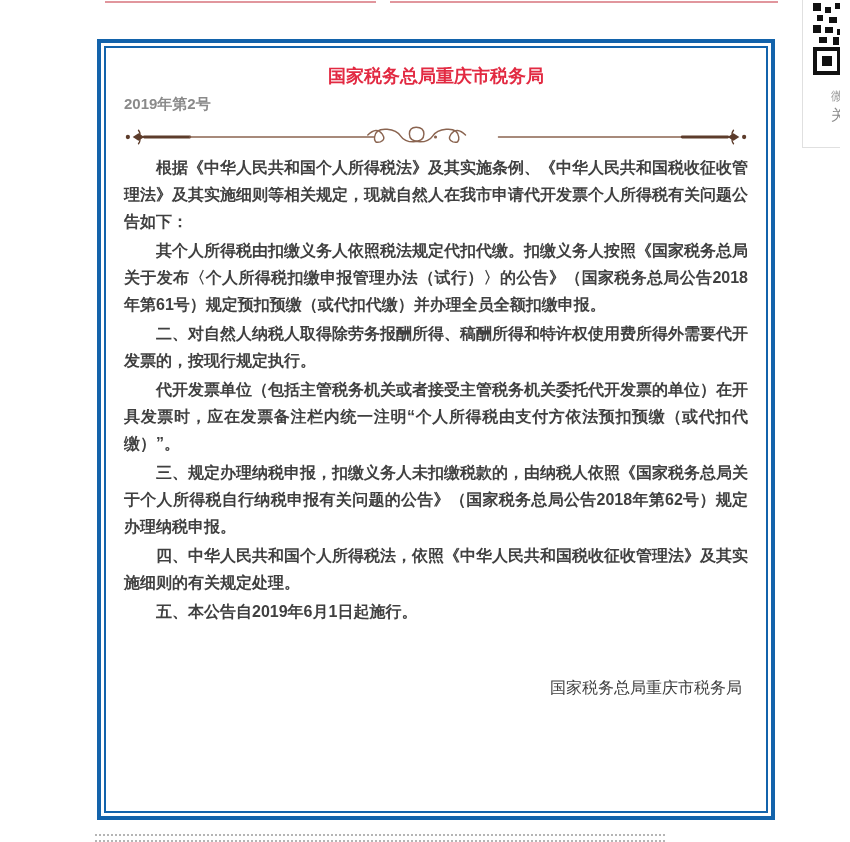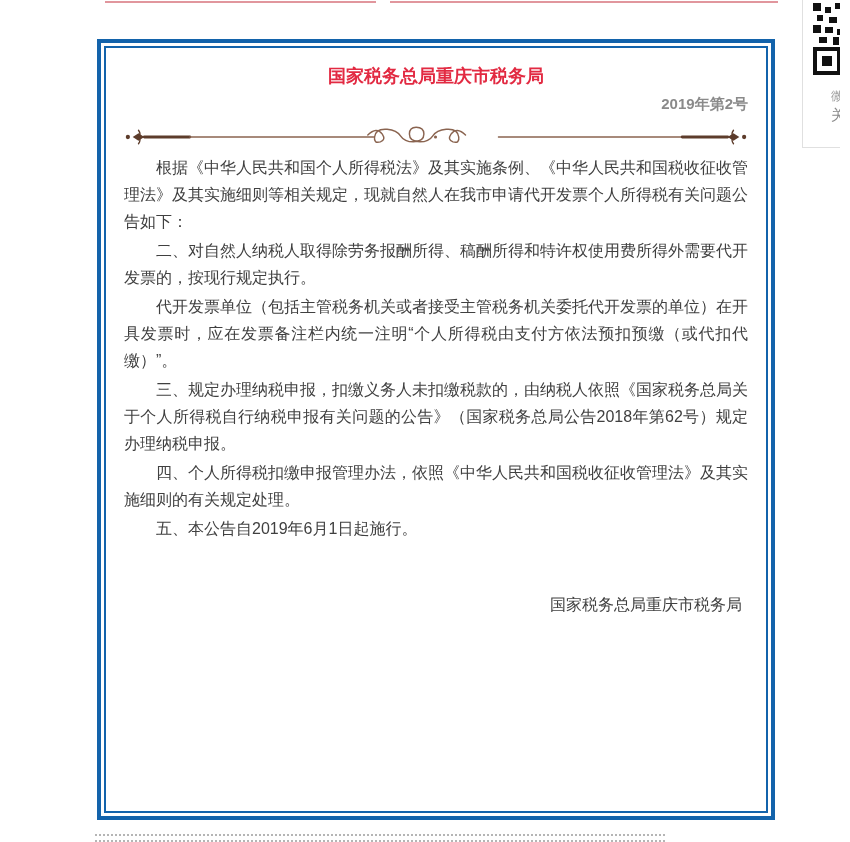--- a/index.html
+++ b/index.html
@@ -31,7 +31,7 @@
   .doc-title1,.doc-title2{margin:0;text-align:center;color:var(--title_red);
     font-size:18px;line-height:28px;font-weight:bold;}
   .doc-title1{margin-top:6px;}
-  .doc-number{text-align:right;color:var(--doc_number_gray);font-size:15px;
+  .doc-number{text-align:left;color:var(--doc_number_gray);font-size:15px;
     font-weight:bold;line-height:24px;margin-top:2px;}
 
   .divider{margin:8px 0 4px 0;height:26px;}

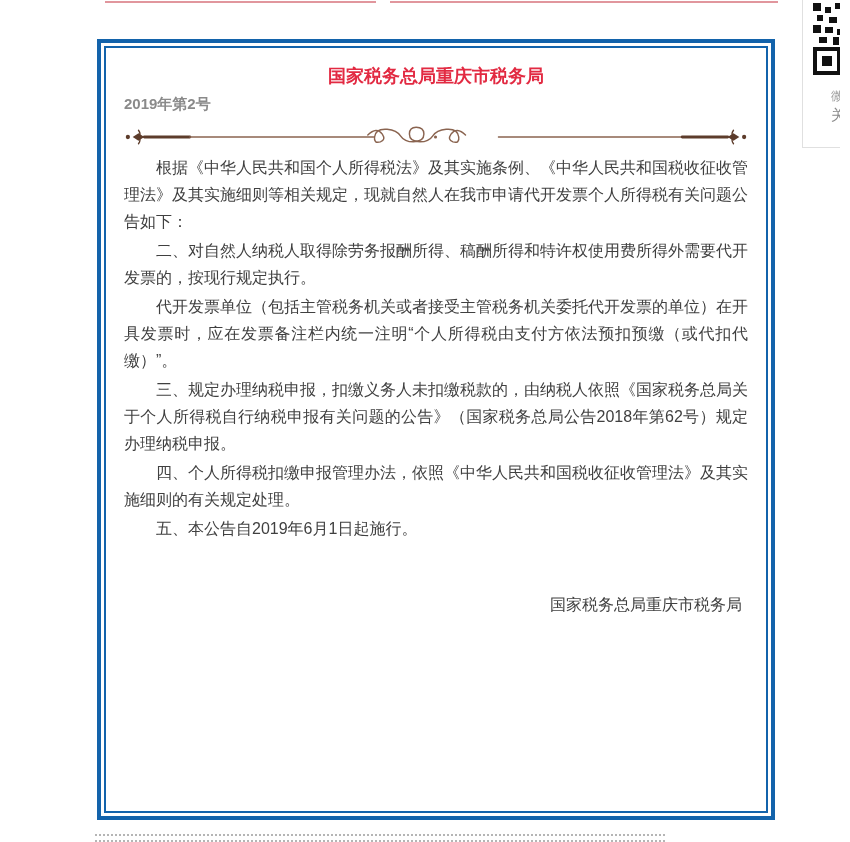--- a/index.html
+++ b/index.html
@@ -37,7 +37,7 @@
   .divider{margin:8px 0 4px 0;height:26px;}
   .divider svg{display:block;width:100%;height:26px;}
 
-  .doc-body{font-size:16px;color:var(--body_text);text-align:justify;}
+  .doc-body{font-size:16px;color:var(--body_text);text-align:justify;font-weight:bold;}
   .doc-body p{margin:2px 0;line-height:27px;text-indent:2em;}
 
   .signature{margin-top:48px;text-align:right;font-size:16px;color:var(--body_text);

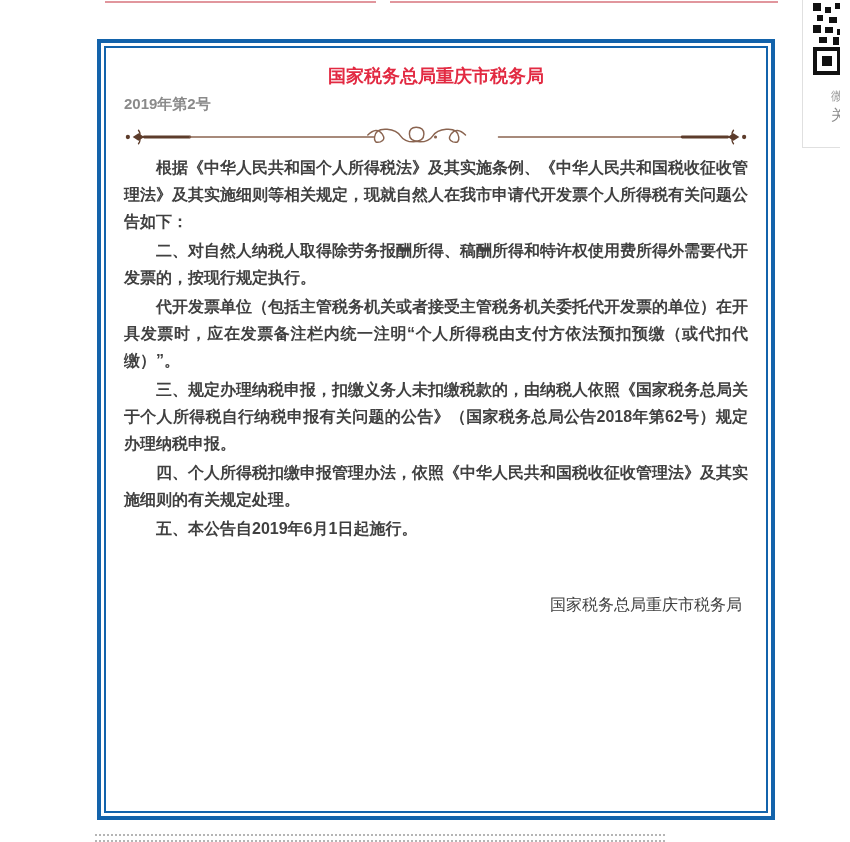--- a/index.html
+++ b/index.html
@@ -95,6 +95,7 @@
 
       <div class="doc-body">
         <p>根据《中华人民共和国个人所得税法》及其实施条例、《中华人民共和国税收征收管理法》及其实施细则等相关规定，现就自然人在我市申请代开发票个人所得税有关问题公告如下：</p>
+        <p>其个人所得税由扣缴义务人依照税法规定代扣代缴。扣缴义务人按照《国家税务总局关于发布〈个人所得税扣缴申报管理办法（试行）〉的公告》（国家税务总局公告2018年第61号）规定预扣预缴（或代扣代缴）并办理全员全额扣缴申报。</p>
         <p>二、对自然人纳税人取得除劳务报酬所得、稿酬所得和特许权使用费所得外需要代开发票的，按现行规定执行。</p>
         <p>代开发票单位（包括主管税务机关或者接受主管税务机关委托代开发票的单位）在开具发票时，应在发票备注栏内统一注明“个人所得税由支付方依法预扣预缴（或代扣代缴）”。</p>
         <p>三、规定办理纳税申报，扣缴义务人未扣缴税款的，由纳税人依照《国家税务总局关于个人所得税自行纳税申报有关问题的公告》（国家税务总局公告2018年第62号）规定办理纳税申报。</p>

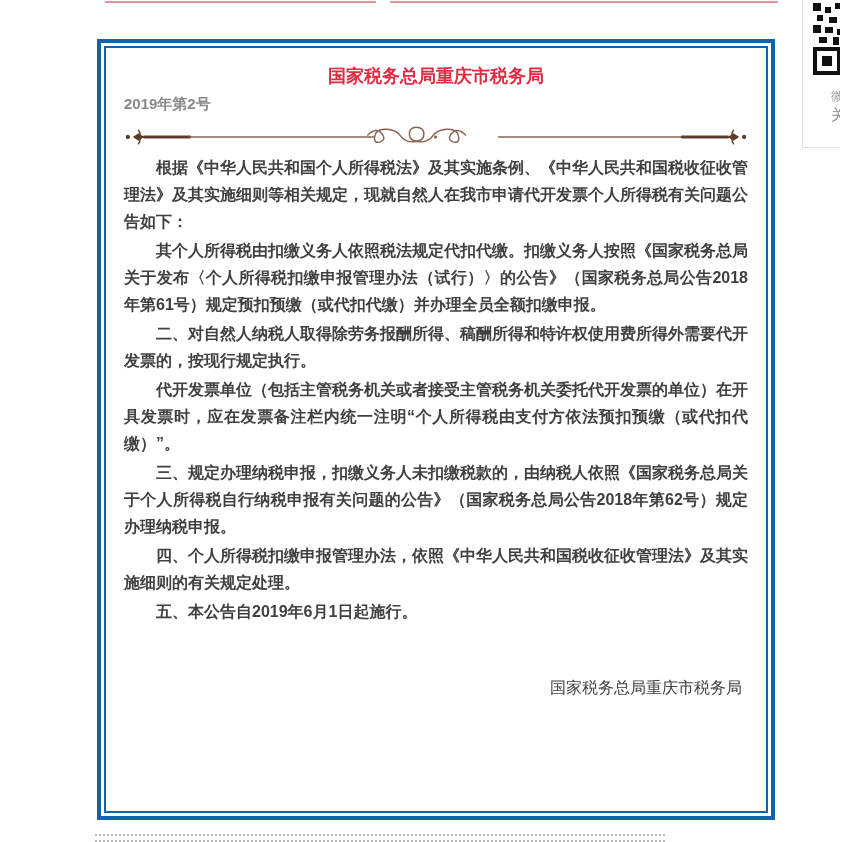--- a/index.html
+++ b/index.html
@@ -99,7 +99,7 @@
         <p>二、对自然人纳税人取得除劳务报酬所得、稿酬所得和特许权使用费所得外需要代开发票的，按现行规定执行。</p>
         <p>代开发票单位（包括主管税务机关或者接受主管税务机关委托代开发票的单位）在开具发票时，应在发票备注栏内统一注明“个人所得税由支付方依法预扣预缴（或代扣代缴）”。</p>
         <p>三、规定办理纳税申报，扣缴义务人未扣缴税款的，由纳税人依照《国家税务总局关于个人所得税自行纳税申报有关问题的公告》（国家税务总局公告2018年第62号）规定办理纳税申报。</p>
-        <p>四、个人所得税扣缴申报管理办法，依照《中华人民共和国税收征收管理法》及其实施细则的有关规定处理。</p>
+        <p>四、中华人民共和国个人所得税法，依照《中华人民共和国税收征收管理法》及其实施细则的有关规定处理。</p>
         <p>五、本公告自2019年6月1日起施行。</p>
       </div>
 

